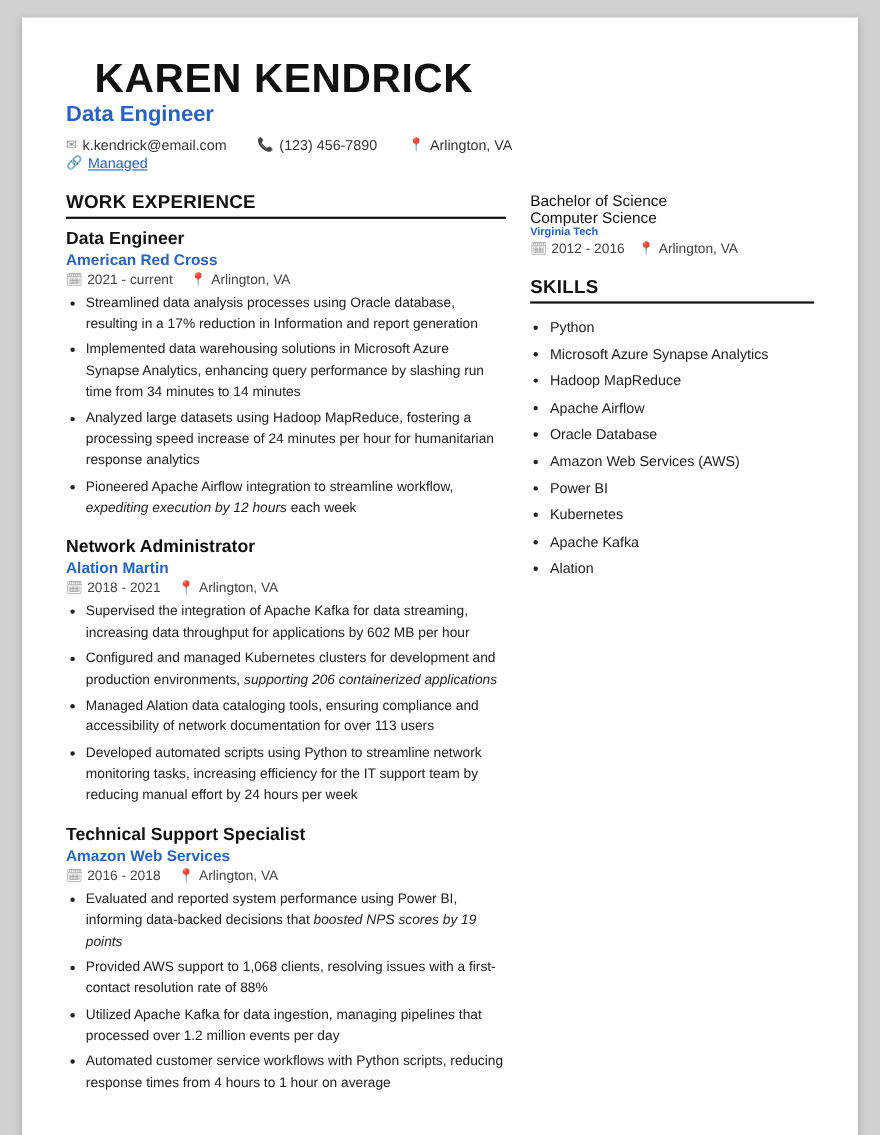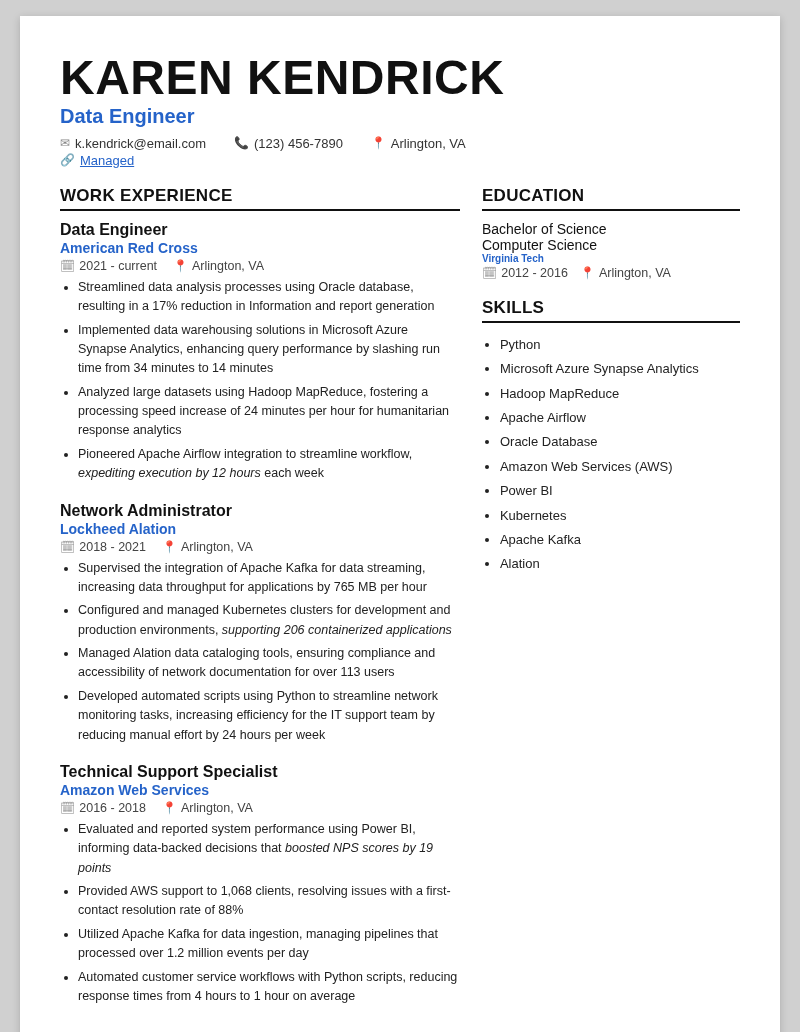--- a/index.html
+++ b/index.html
@@ -20,11 +20,12 @@
       box-shadow: 0 2px 8px rgba(0,0,0,0.18);
     }
     .header-name {
-      font-size: 48px;
+      font-size: 37px;
       font-weight: 900;
       color: #111;
       letter-spacing: 0.5px;
       line-height: 1.1;
+      margin-left: 26px;
     }
     .header-title {
       font-size: 20px;

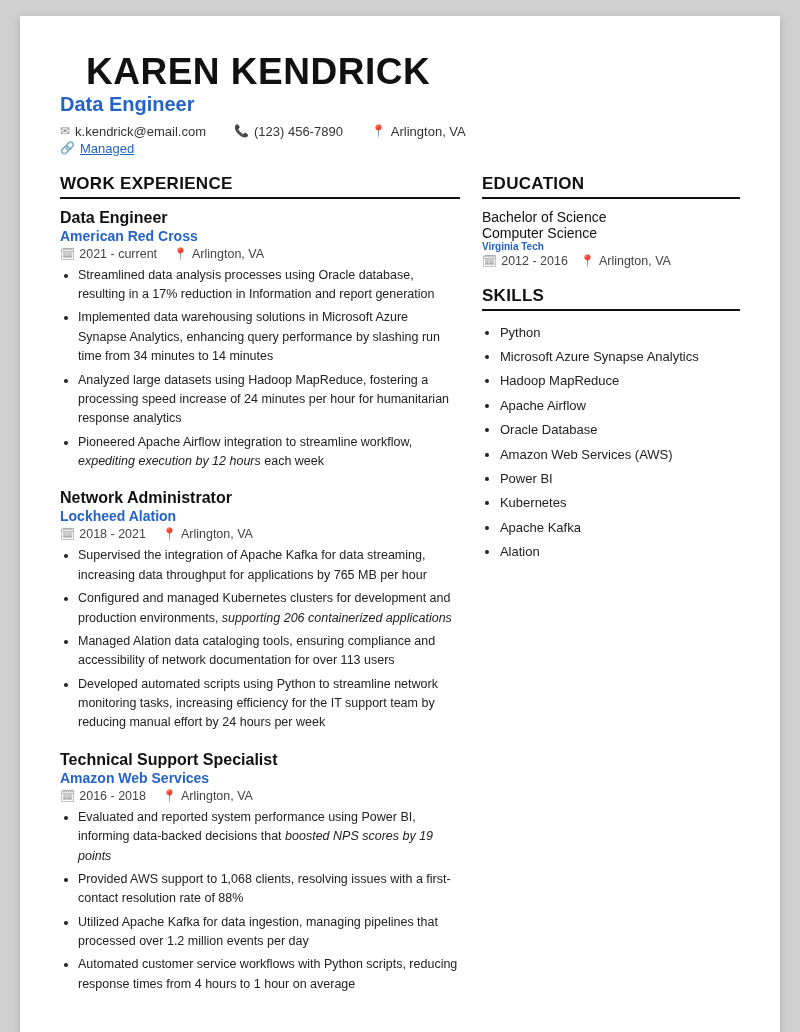--- a/index.html
+++ b/index.html
@@ -261,7 +261,6 @@
     <div class="right-col">
 
       <div>
-        <div class="section-title">EDUCATION</div>
         <div class="edu-block">
           <div class="edu-degree">Bachelor of Science</div>
           <div class="edu-field">Computer Science</div>

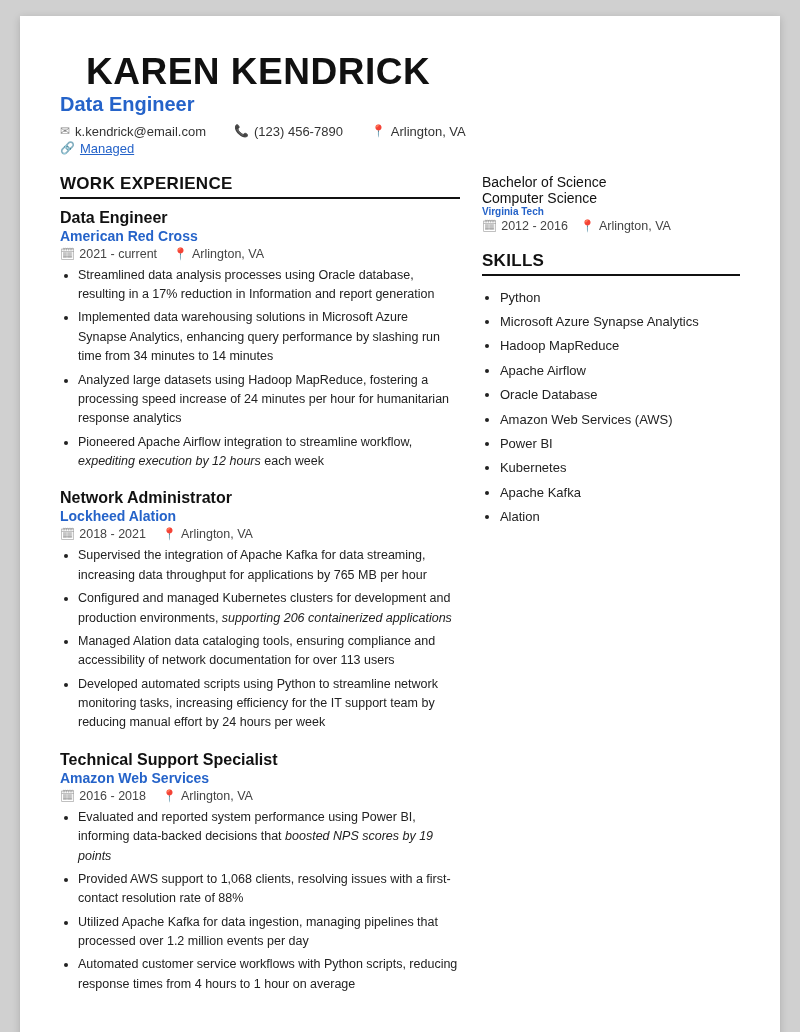--- a/index.html
+++ b/index.html
@@ -217,7 +217,7 @@
 
       <div class="job-block">
         <div class="job-title">Network Administrator</div>
-        <div class="company-name">Lockheed Alation</div>
+        <div class="company-name">Alation Martin</div>
         <div class="job-meta">
           <div class="meta-item">
             <span class="meta-icon">🗓</span>

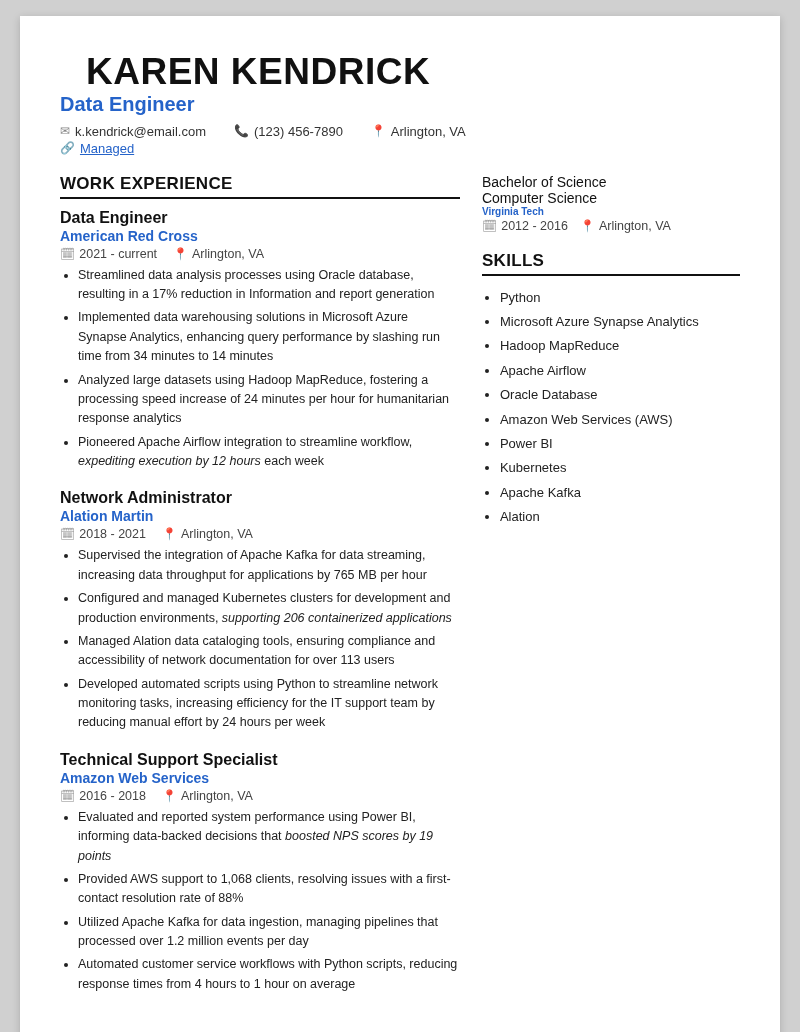--- a/index.html
+++ b/index.html
@@ -229,7 +229,7 @@
           </div>
         </div>
         <ul class="job-bullets">
-          <li>Supervised the integration of Apache Kafka for data streaming, increasing data throughput for applications by 765 MB per hour</li>
+          <li>Supervised the integration of Apache Kafka for data streaming, increasing data throughput for applications by 602 MB per hour</li>
           <li>Configured and managed Kubernetes clusters for development and production environments, <em>supporting 206 containerized applications</em></li>
           <li>Managed Alation data cataloging tools, ensuring compliance and accessibility of network documentation for over 113 users</li>
           <li>Developed automated scripts using Python to streamline network monitoring tasks, increasing efficiency for the IT support team by reducing manual effort by 24 hours per week</li>

